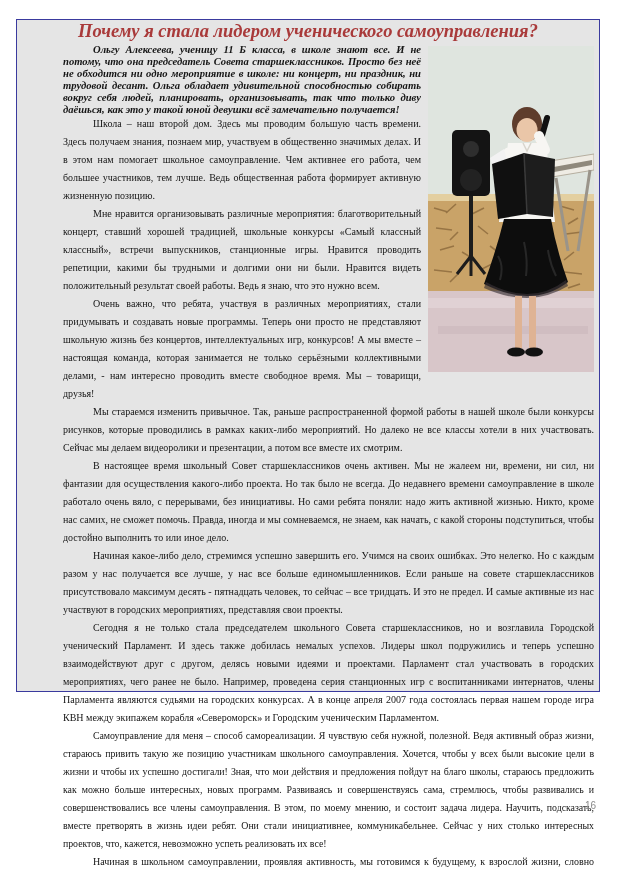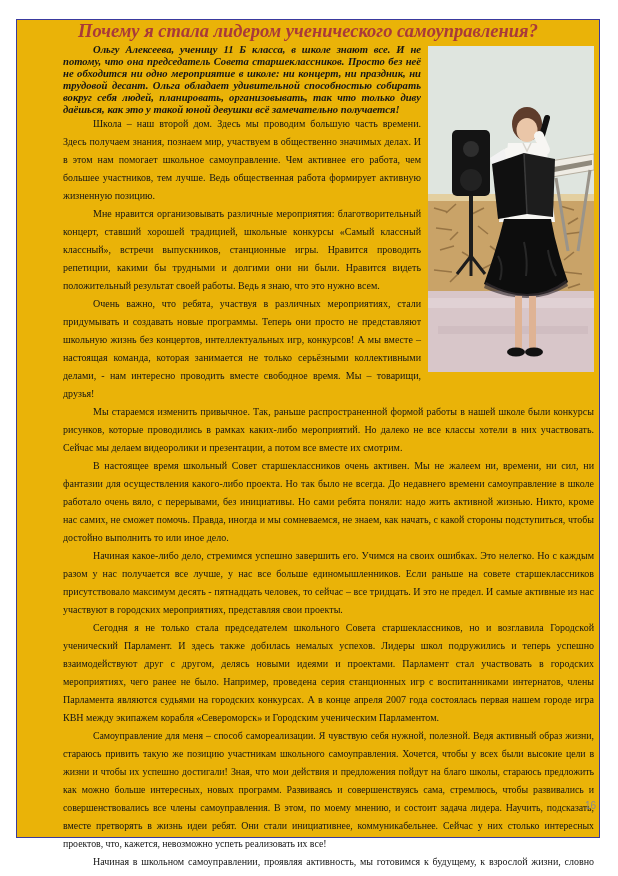--- a/index.html
+++ b/index.html
@@ -9,8 +9,8 @@
     color:#151515;position:relative;overflow:hidden;
   }
   .frame{
-    position:absolute;left:16px;top:19px;width:584px;height:819px;
-    border:1.5px solid #3a3a9e;background:#eab308;
+    position:absolute;left:16px;top:19px;width:584px;height:673px;
+    border:1.5px solid #3a3a9e;background:#e5e5e5;
     padding:1px 5px 0 5px;box-sizing:border-box;
   }
   .title{

